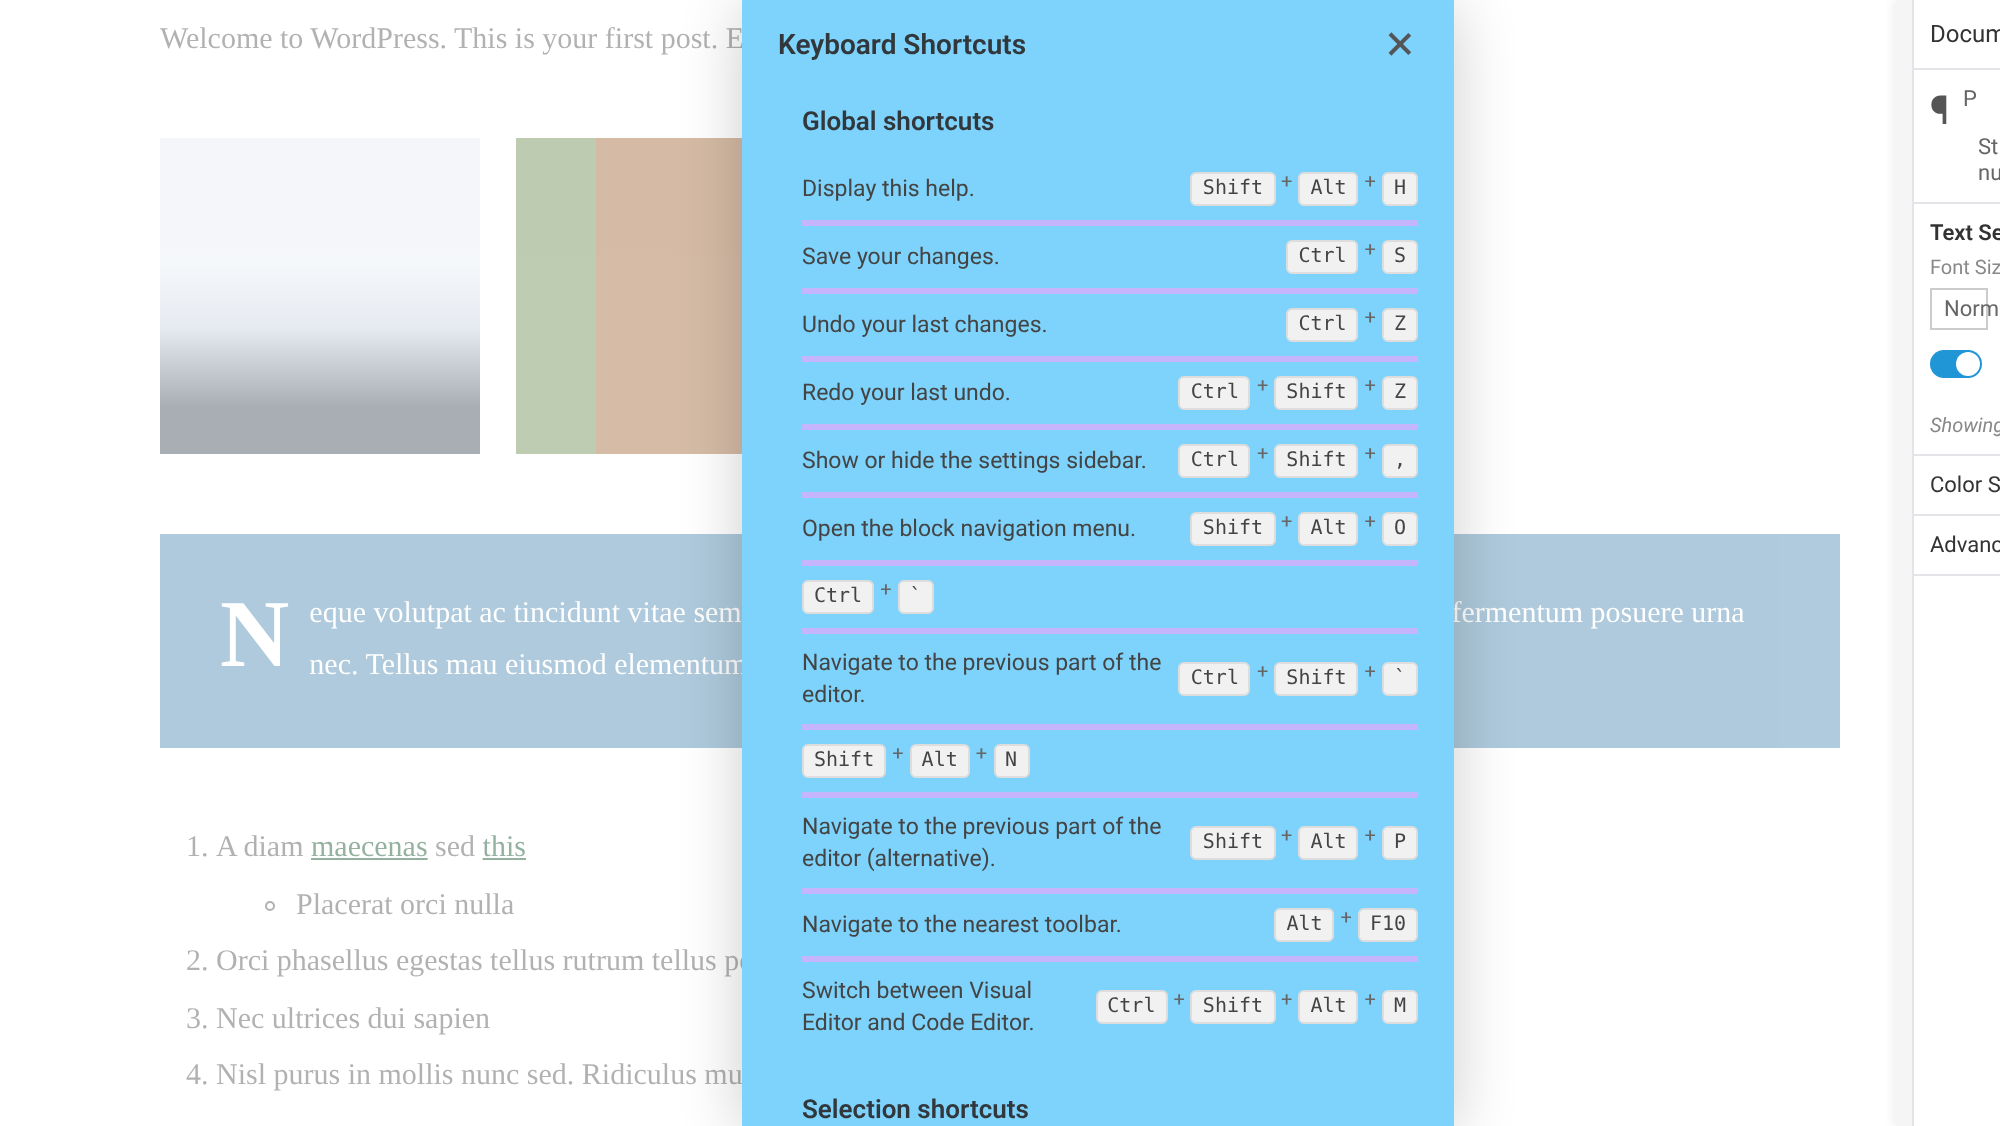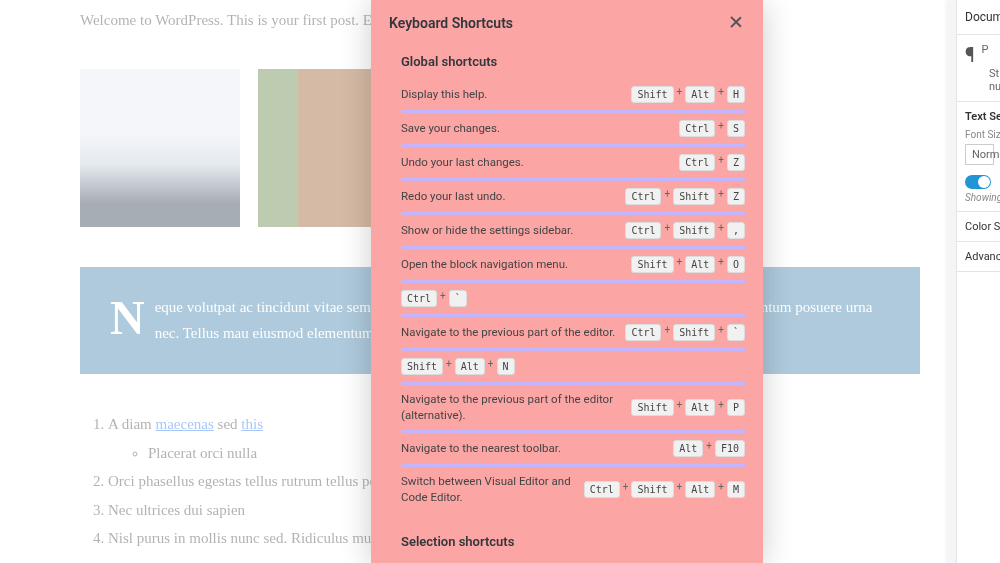--- a/index.html
+++ b/index.html
@@ -79,9 +79,9 @@
   position: absolute;
   left: 371px;
   top: 0;
-  width: 392px;
+  width: 356px;
   height: 563px;
-  background: #fca5a5;
+  background: #7dd3fc;
   box-shadow: 0 3px 30px rgba(0,0,0,0.2);
   overflow-y: auto;
 }

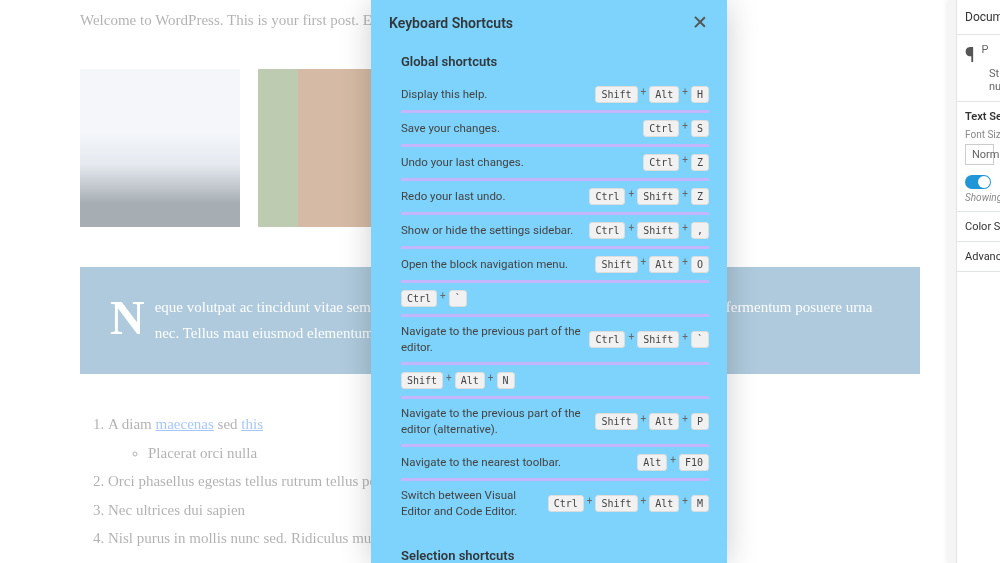--- a/index.html
+++ b/index.html
@@ -397,7 +397,7 @@
     <div style="font-size:10px;color:#888;margin-bottom:4px;">Font Size</div>
     <div class="select-box">Norma</div>
     <div style="margin-top:10px;"><span class="toggle-on"></span></div>
-    <div style="font-size:10px;color:#888;font-style:italic;margin-top:0;">Showing</div>
+    <div style="font-size:10px;color:#888;font-style:italic;margin-top:16px;">Showing</div>
   </div>
   <div class="panel-row" style="color:#333;">Color Se</div>
   <div class="panel-row" style="color:#333;">Advance</div>

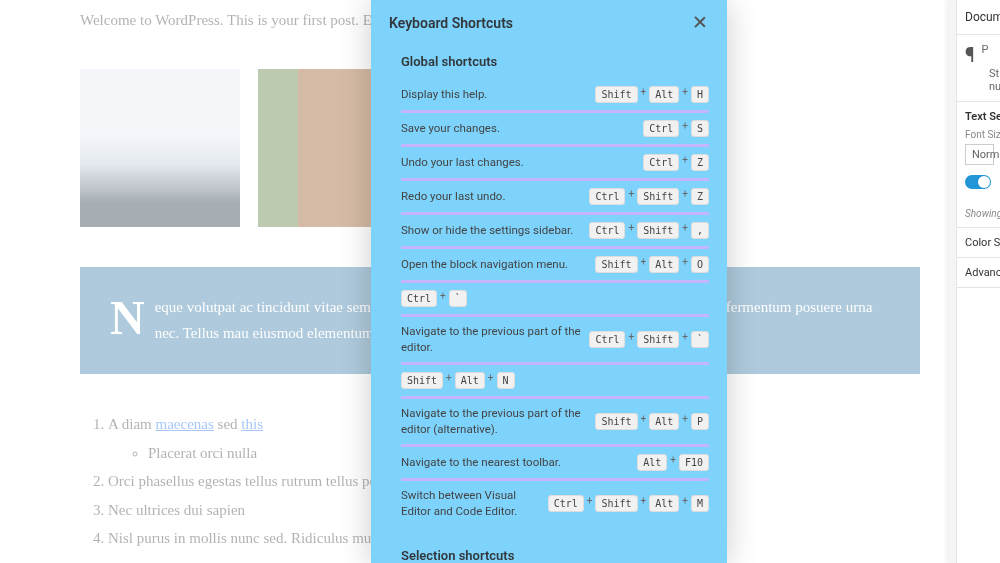--- a/index.html
+++ b/index.html
@@ -72,7 +72,7 @@
 }
 .list-block ol { list-style: decimal; }
 .list-block ul { list-style: circle; margin-left: 40px; }
-.list-block a { text-decoration: underline; color: #3b82f6; }
+.list-block a { text-decoration: underline; color: #14532d; }
 
 
 .shortcuts-modal {

